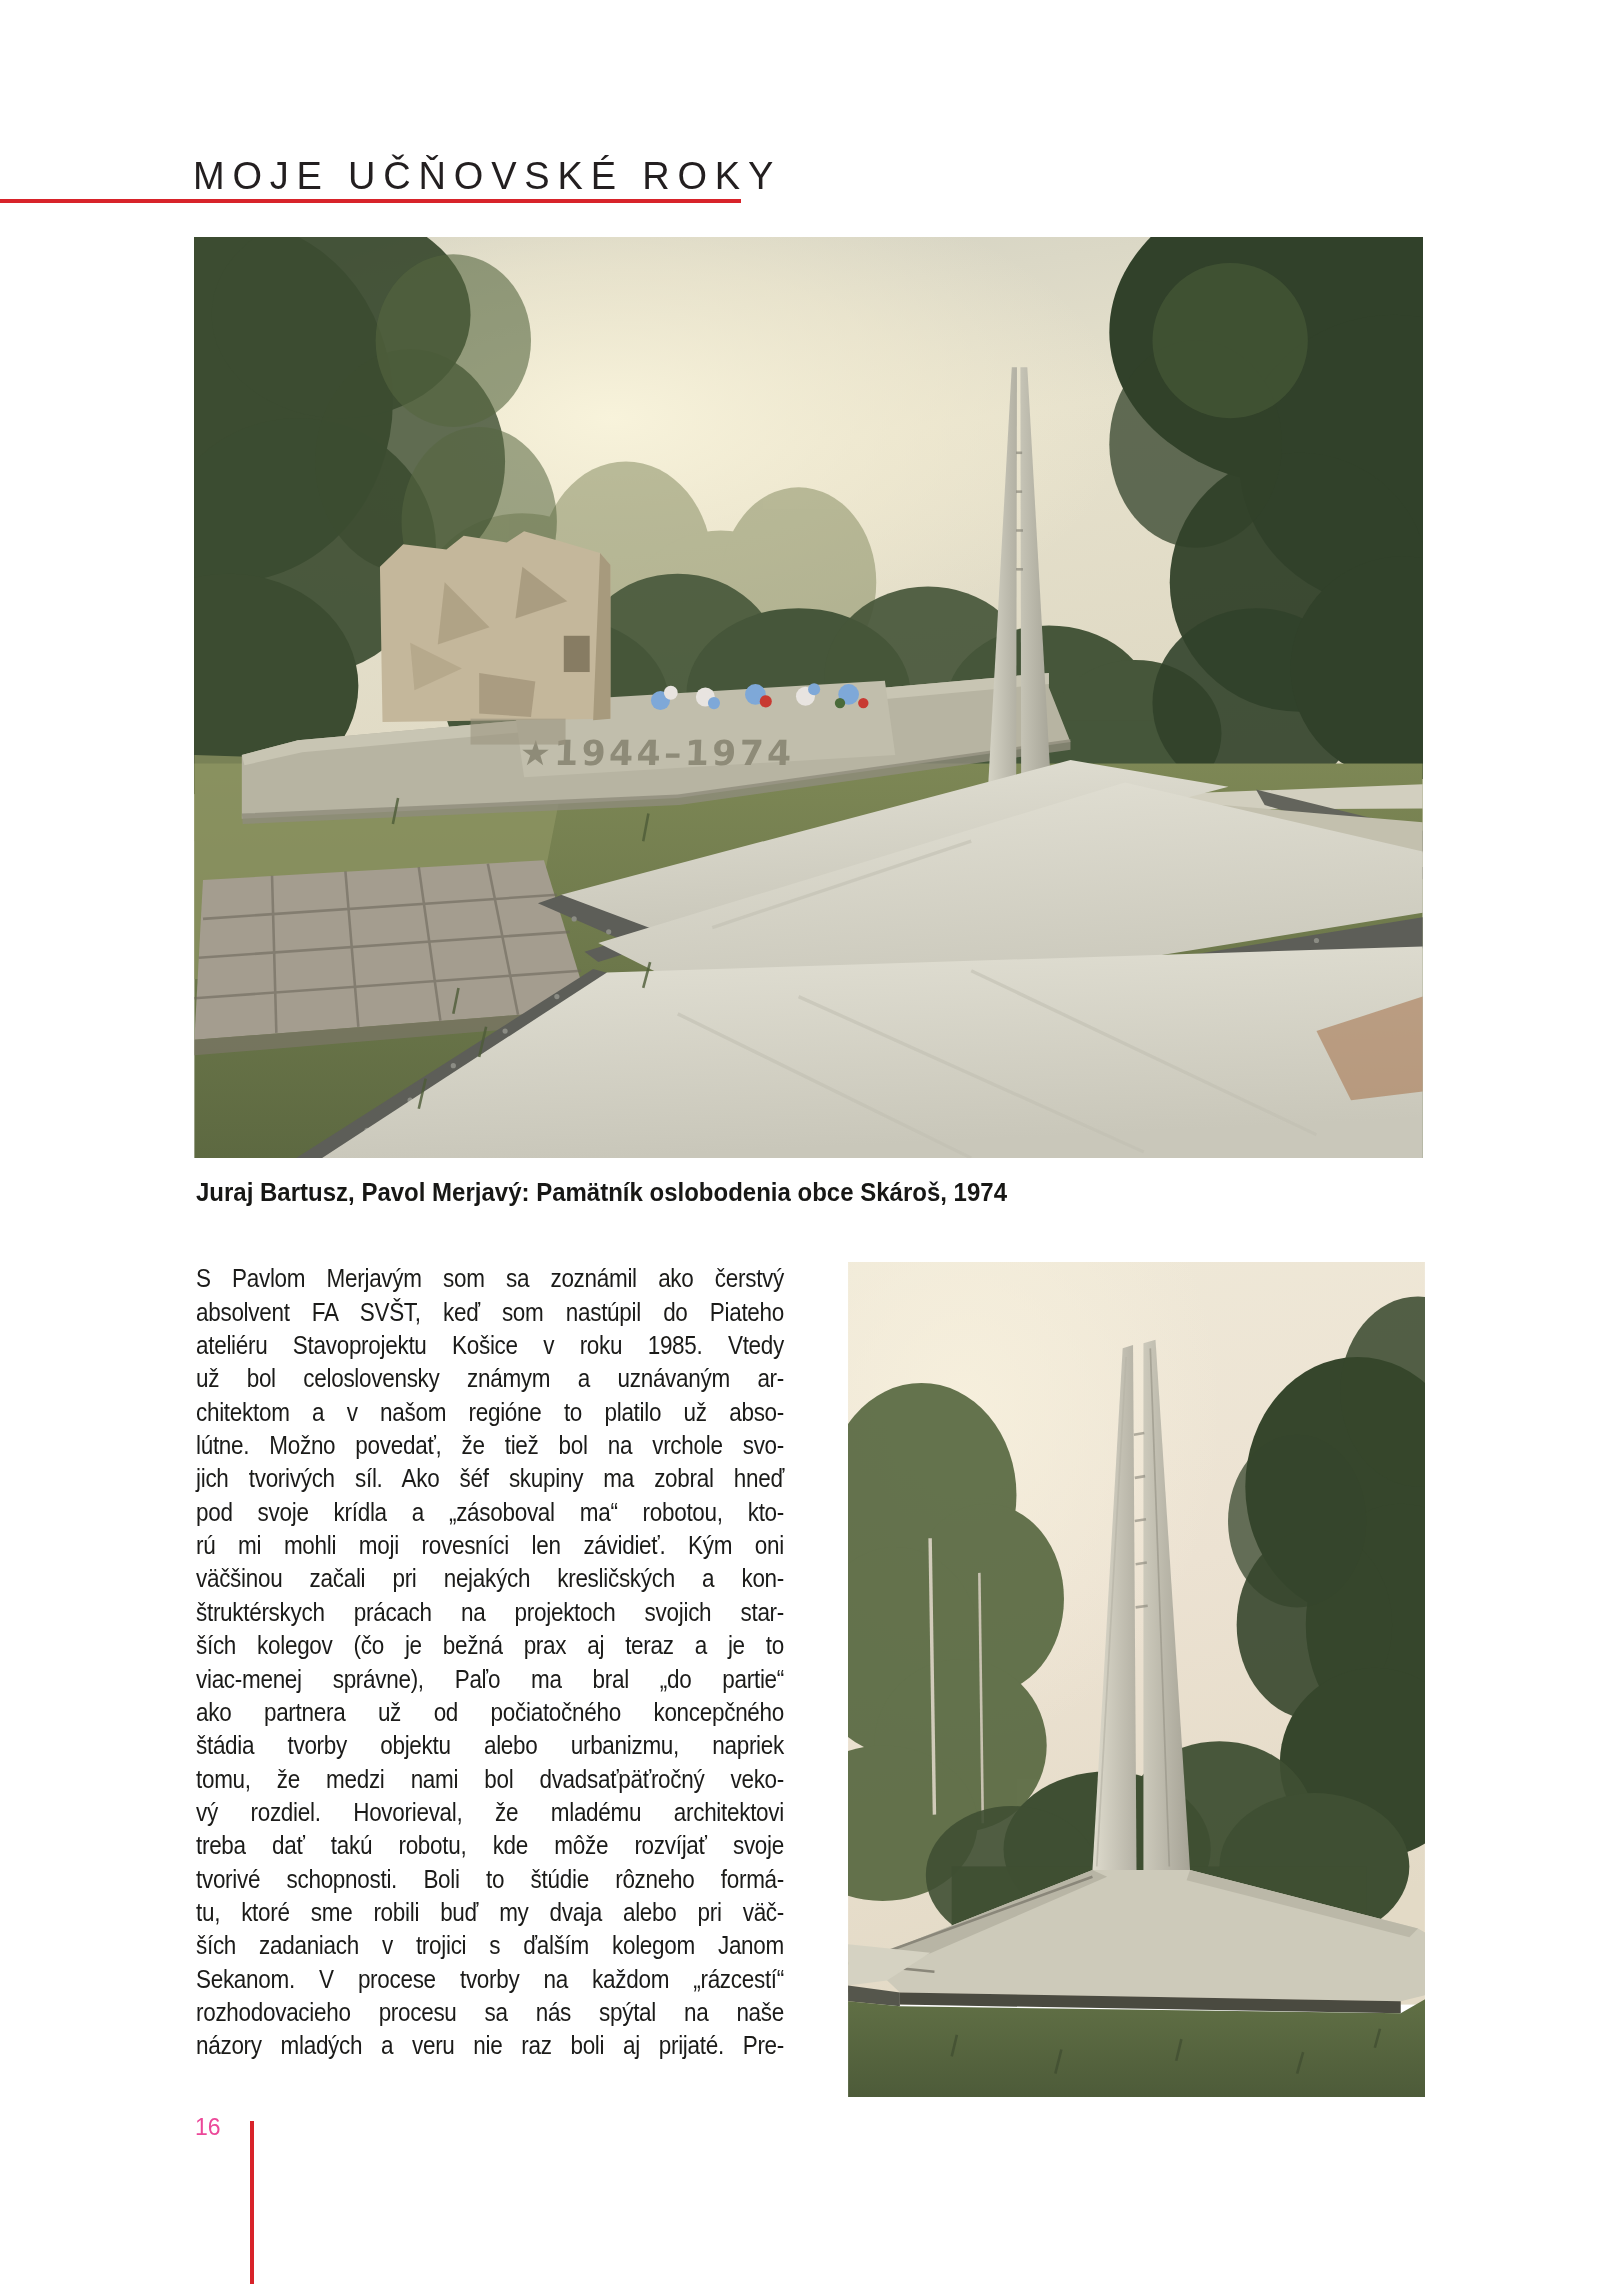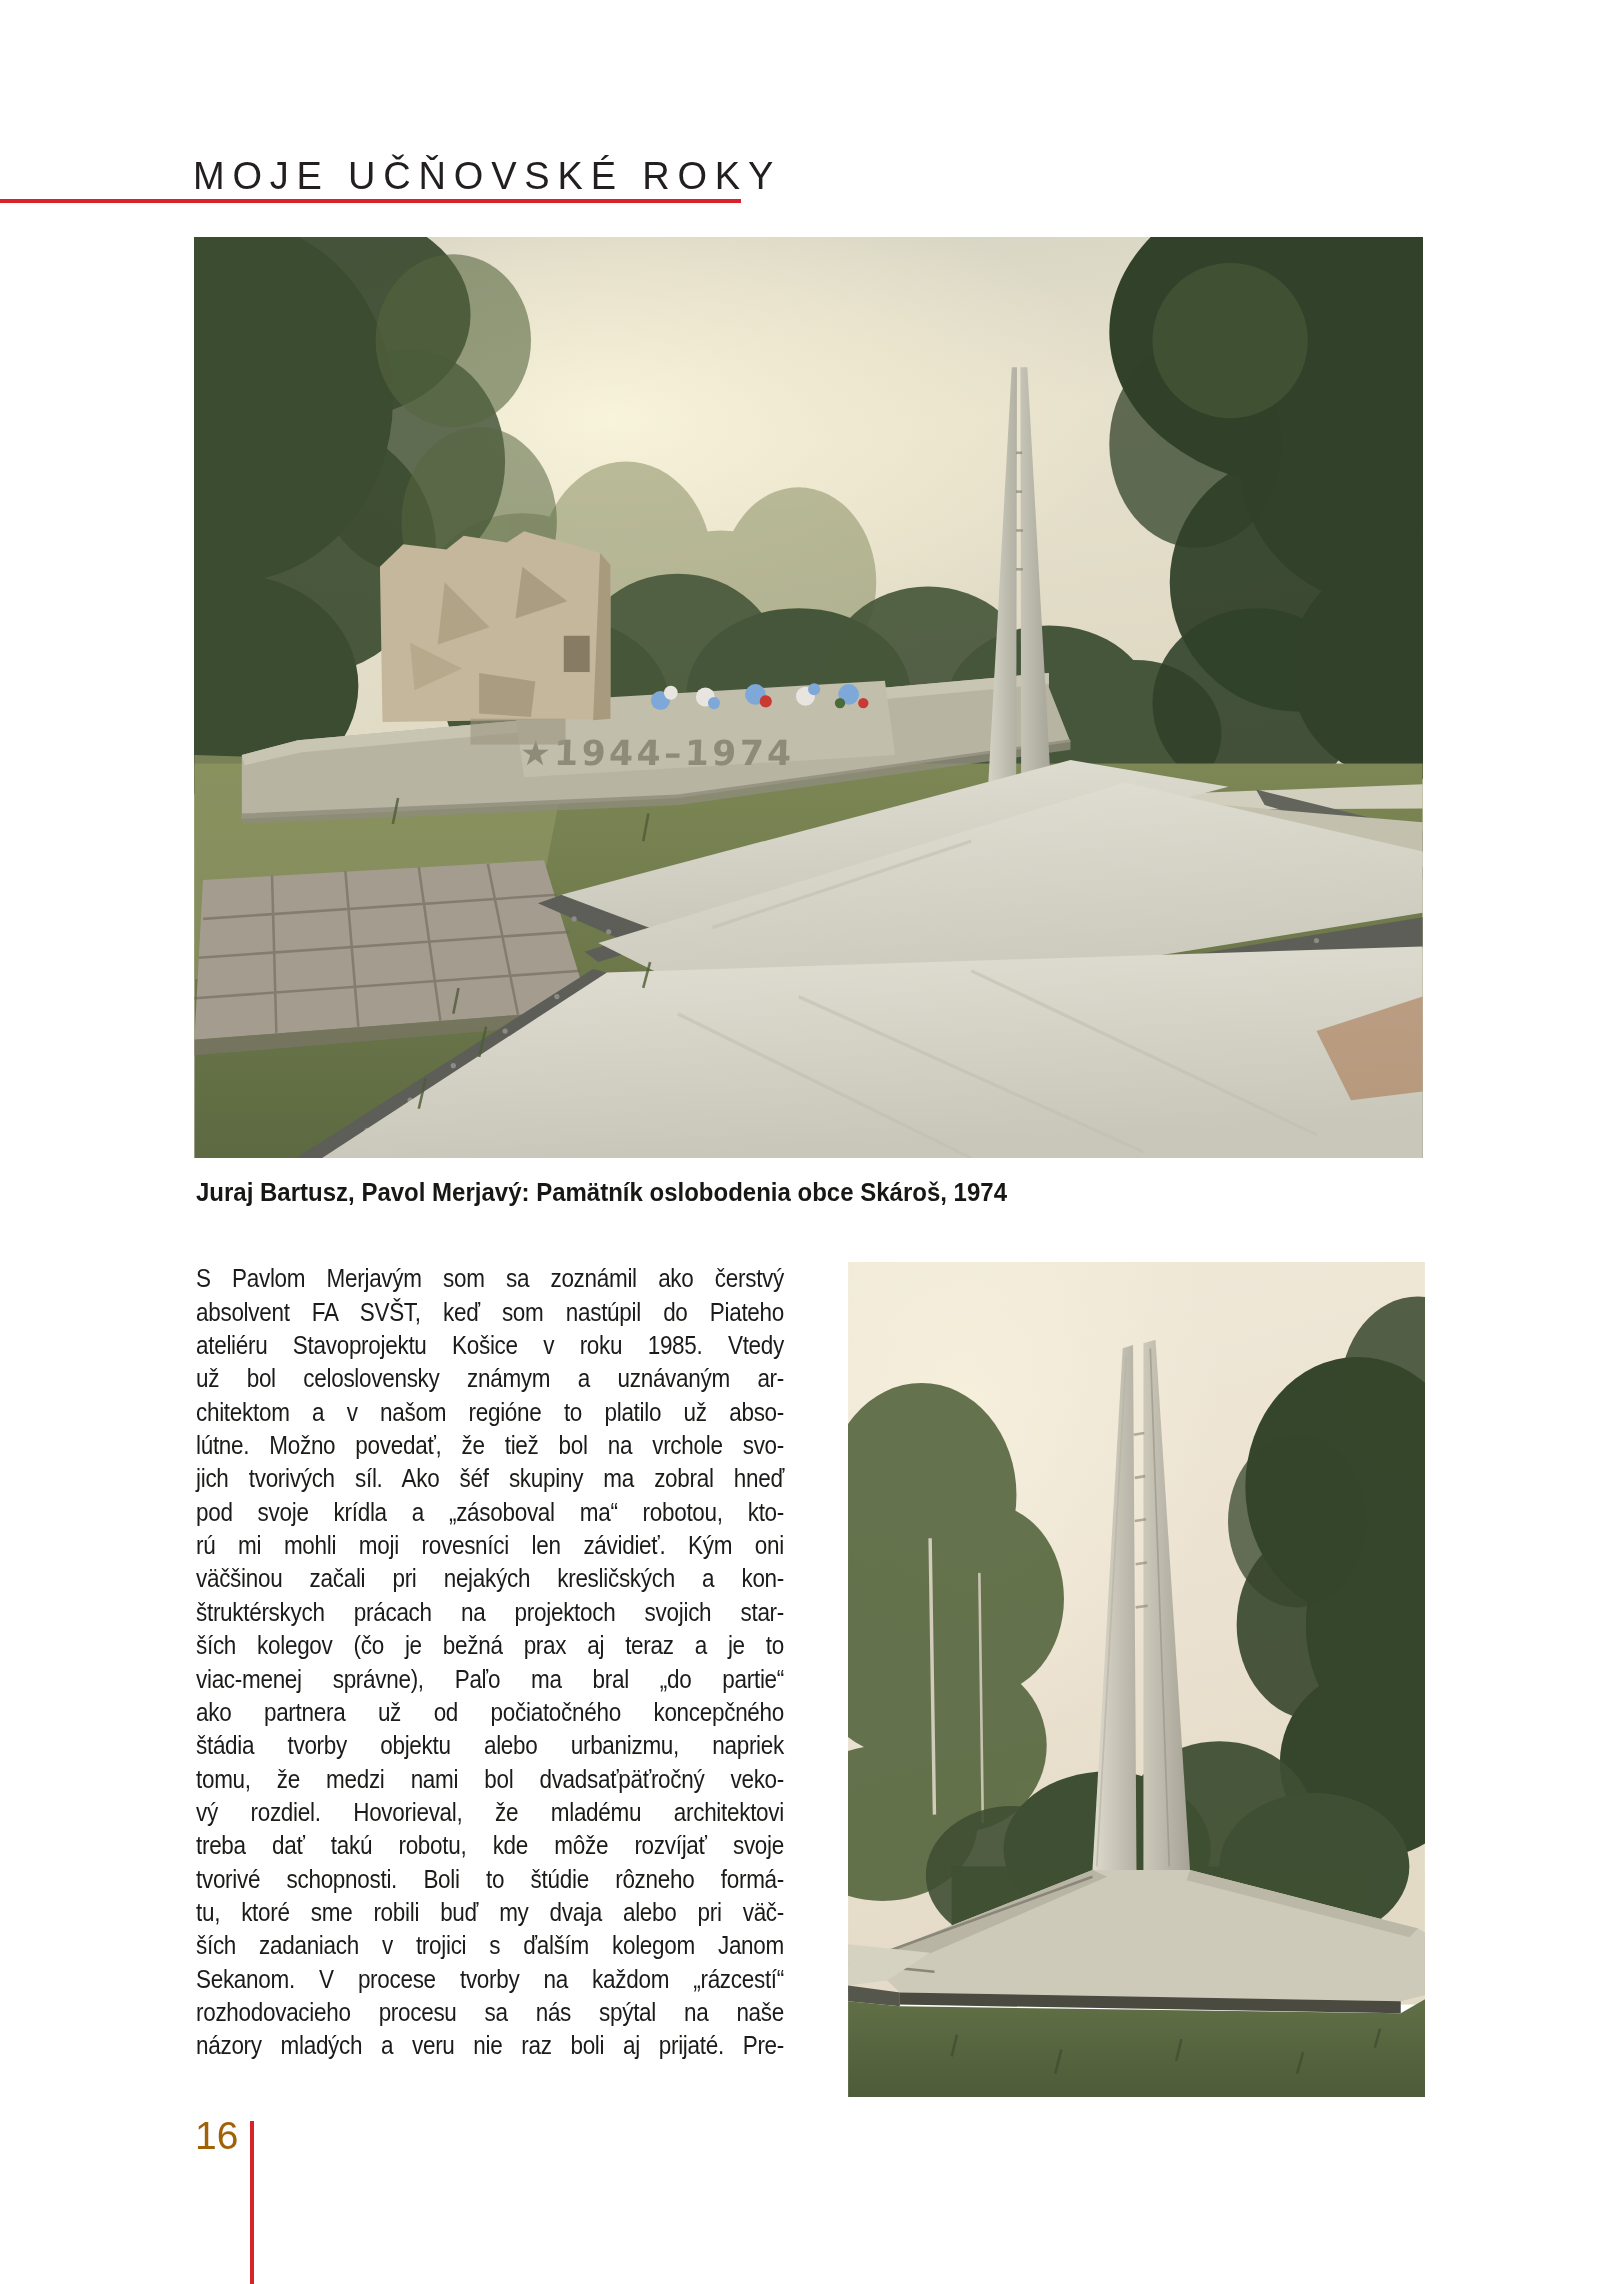--- a/index.html
+++ b/index.html
@@ -36,7 +36,7 @@
     position:absolute;left:848px;top:1262px;width:577px;height:835px;
   }
   .page-number{
-    position:absolute;left:195px;top:2114px;font-size:39px;color:#a16207;
+    position:absolute;left:195px;top:2114px;font-size:23px;color:#ec4899;
   }
   .footer-rule{
     position:absolute;left:250px;top:2121px;width:4.3px;height:163px;background:#d8232a;

